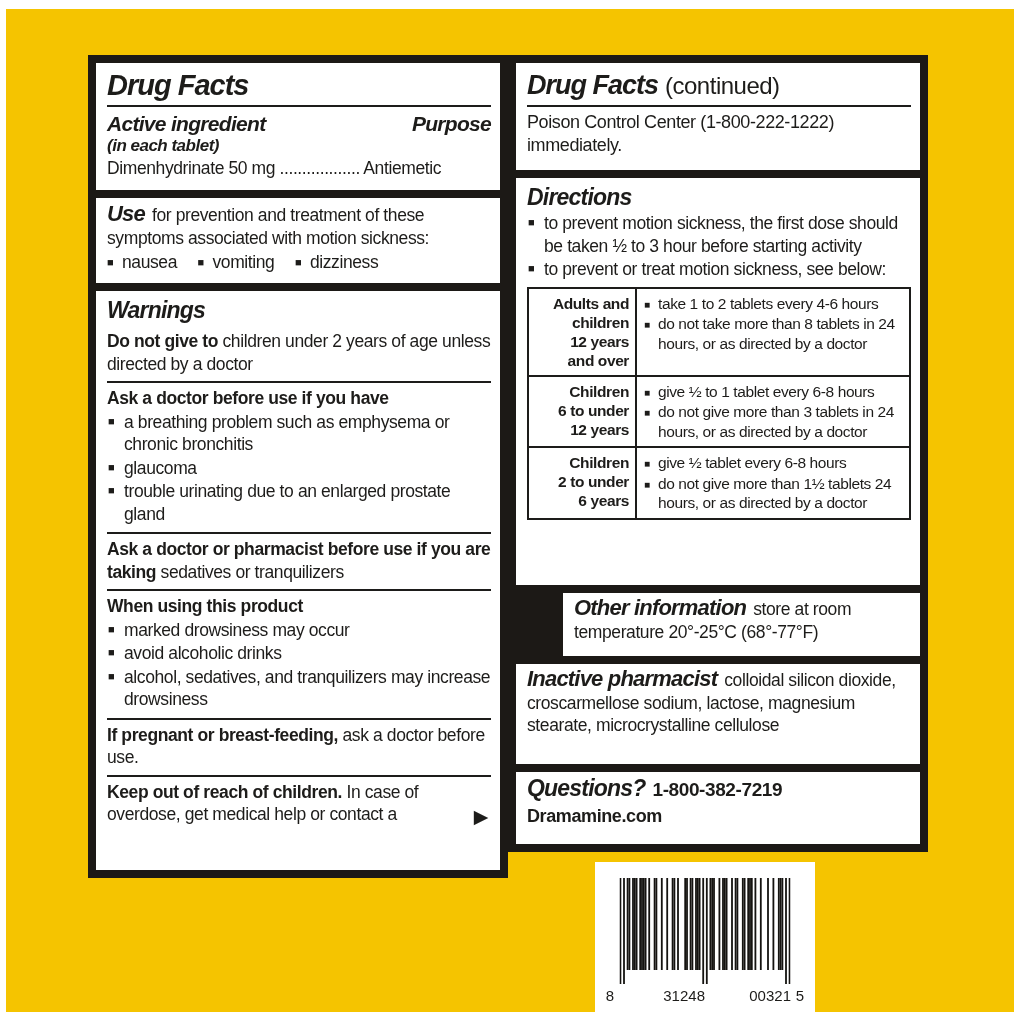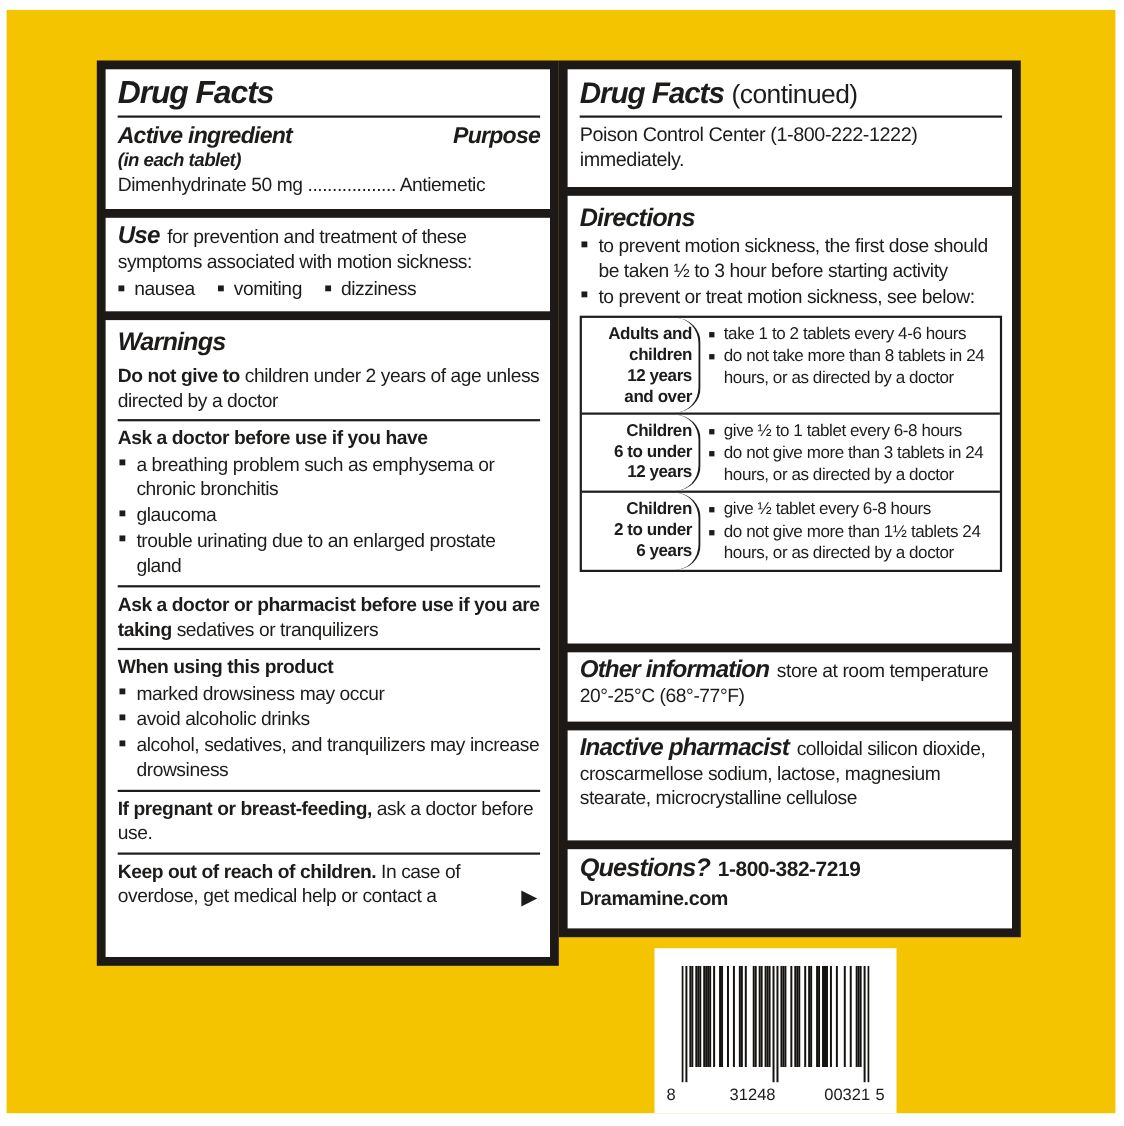--- a/index.html
+++ b/index.html
@@ -84,7 +84,7 @@
     font-weight:bold;text-align:right;
     white-space:pre-line;
     padding:5px 6px 5px 3px;
-    font-size:15.5px;line-height:19px;letter-spacing:-0.4px;border-radius:23px;
+    font-size:15.5px;line-height:19px;letter-spacing:-0.4px;
   }
   .dt-dose{
     flex:1 1 auto;box-sizing:border-box;

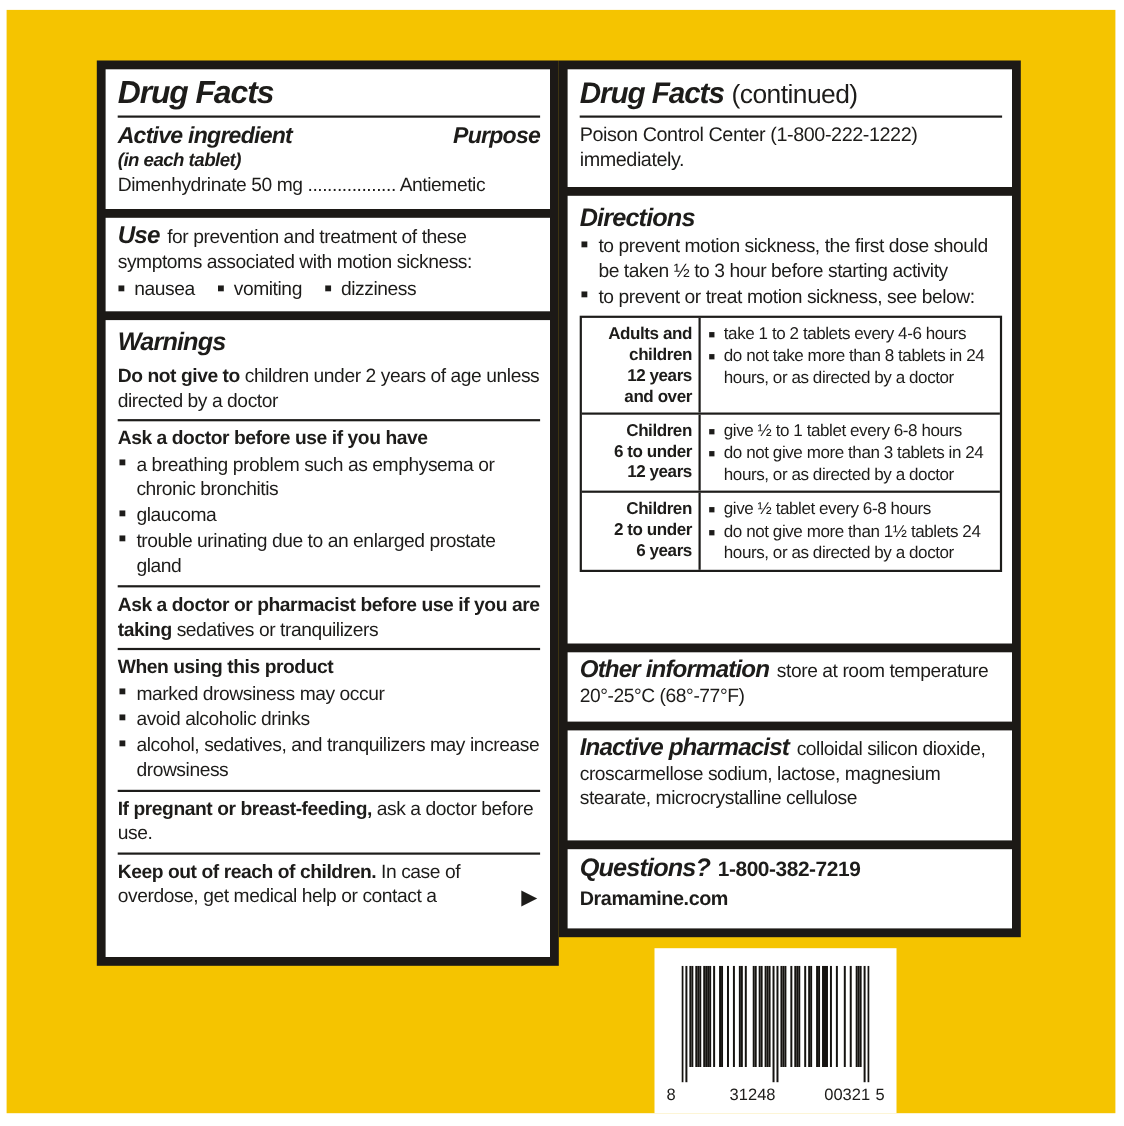--- a/index.html
+++ b/index.html
@@ -227,7 +227,7 @@
       </div>
     </div>
 
-    <div class="box fixed" style="height:63px;padding-top:4px;">
+    <div class="box fixed" style="height:63px;padding-top:4px;margin-left:47px;">
       <span class="inline-head">Other information</span><span>store at room temperature 20°-25°C (68°-77°F)</span>
     </div>
 

